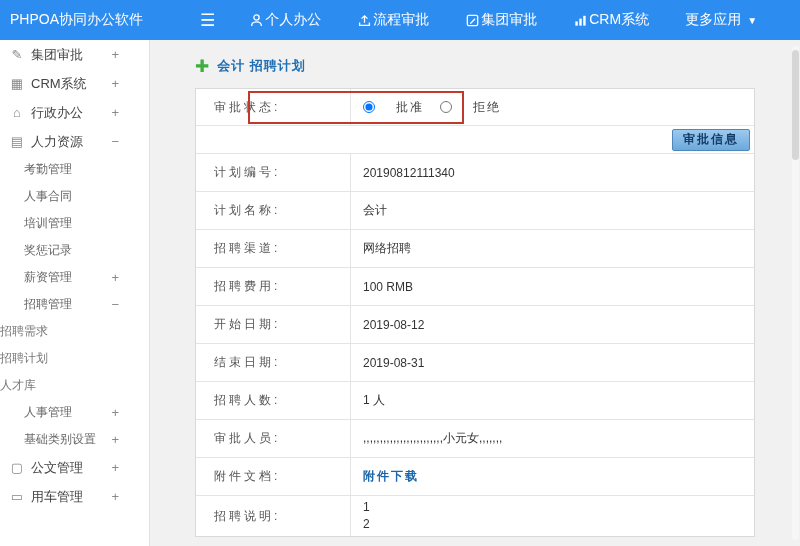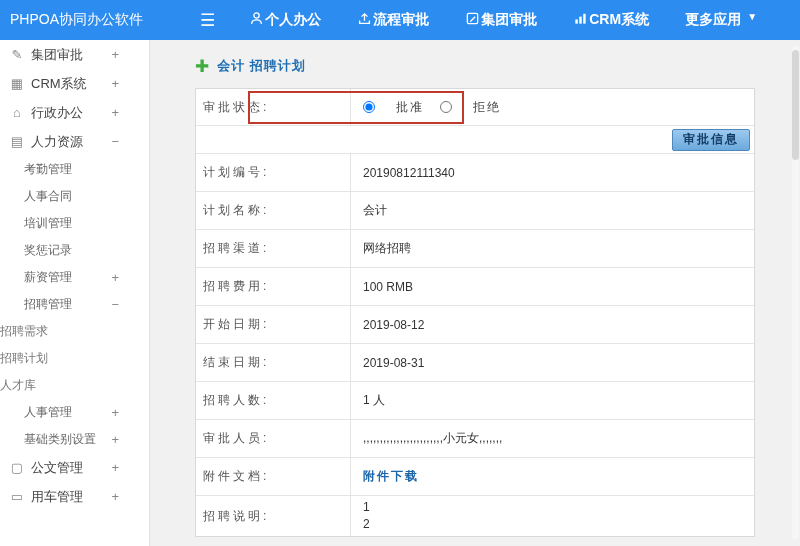--- a/index.html
+++ b/index.html
@@ -12,7 +12,7 @@
   .brand { width:150px; padding-left:10px; font-size:14px; white-space:nowrap; }
   .hamburger { margin-left:50px; font-size:17px; cursor:pointer; line-height:1; }
   .topnav { display:flex; align-items:center; margin-left:34px; gap:36px; font-size:14px; }
-  .nav-item { display:flex; align-items:flex-start; gap:1px; cursor:pointer; white-space:nowrap;font-weight:bold; }
+  .nav-item { display:flex; align-items:center; gap:1px; cursor:pointer; white-space:nowrap; }
   .nav-icon svg { display:block; }
   .caret { font-size:10px; margin-left:5px; }
 

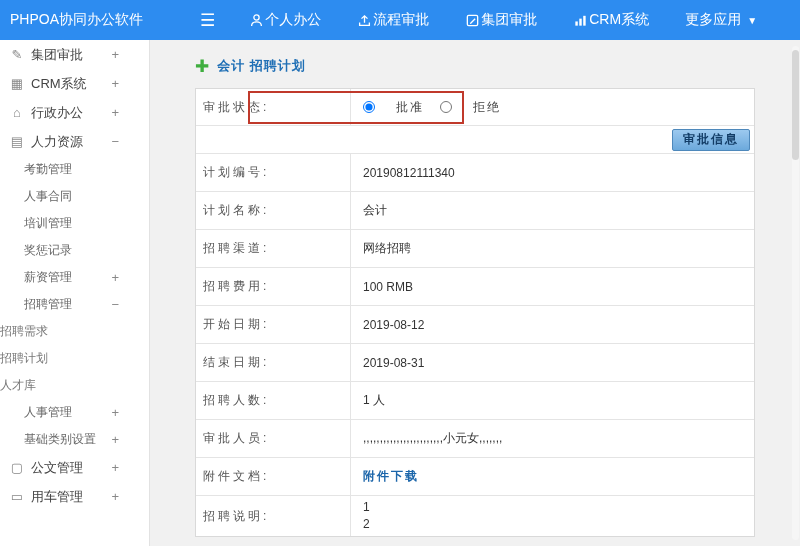--- a/index.html
+++ b/index.html
@@ -36,7 +36,7 @@
   .form-table { position:relative; width:560px; background:#fff; border:1px solid #d9d9d9; }
   .t-row { display:flex; border-bottom:1px solid #e4e4e4; }
   .t-row:last-child { border-bottom:none; }
-  .t-label { width:155px; min-width:155px; padding:0 8px 0 7px; border-right:1px solid #e4e4e4;
+  .t-label { width:155px; min-width:155px; padding:0 8px 0 18px; border-right:1px solid #e4e4e4;
              display:flex; align-items:center; color:#555; font-size:12px; letter-spacing:3px; }
   .t-value { flex:1; padding:0 10px 0 12px; display:flex; align-items:center;
              color:#333; font-size:12px; overflow:hidden; white-space:nowrap; }

